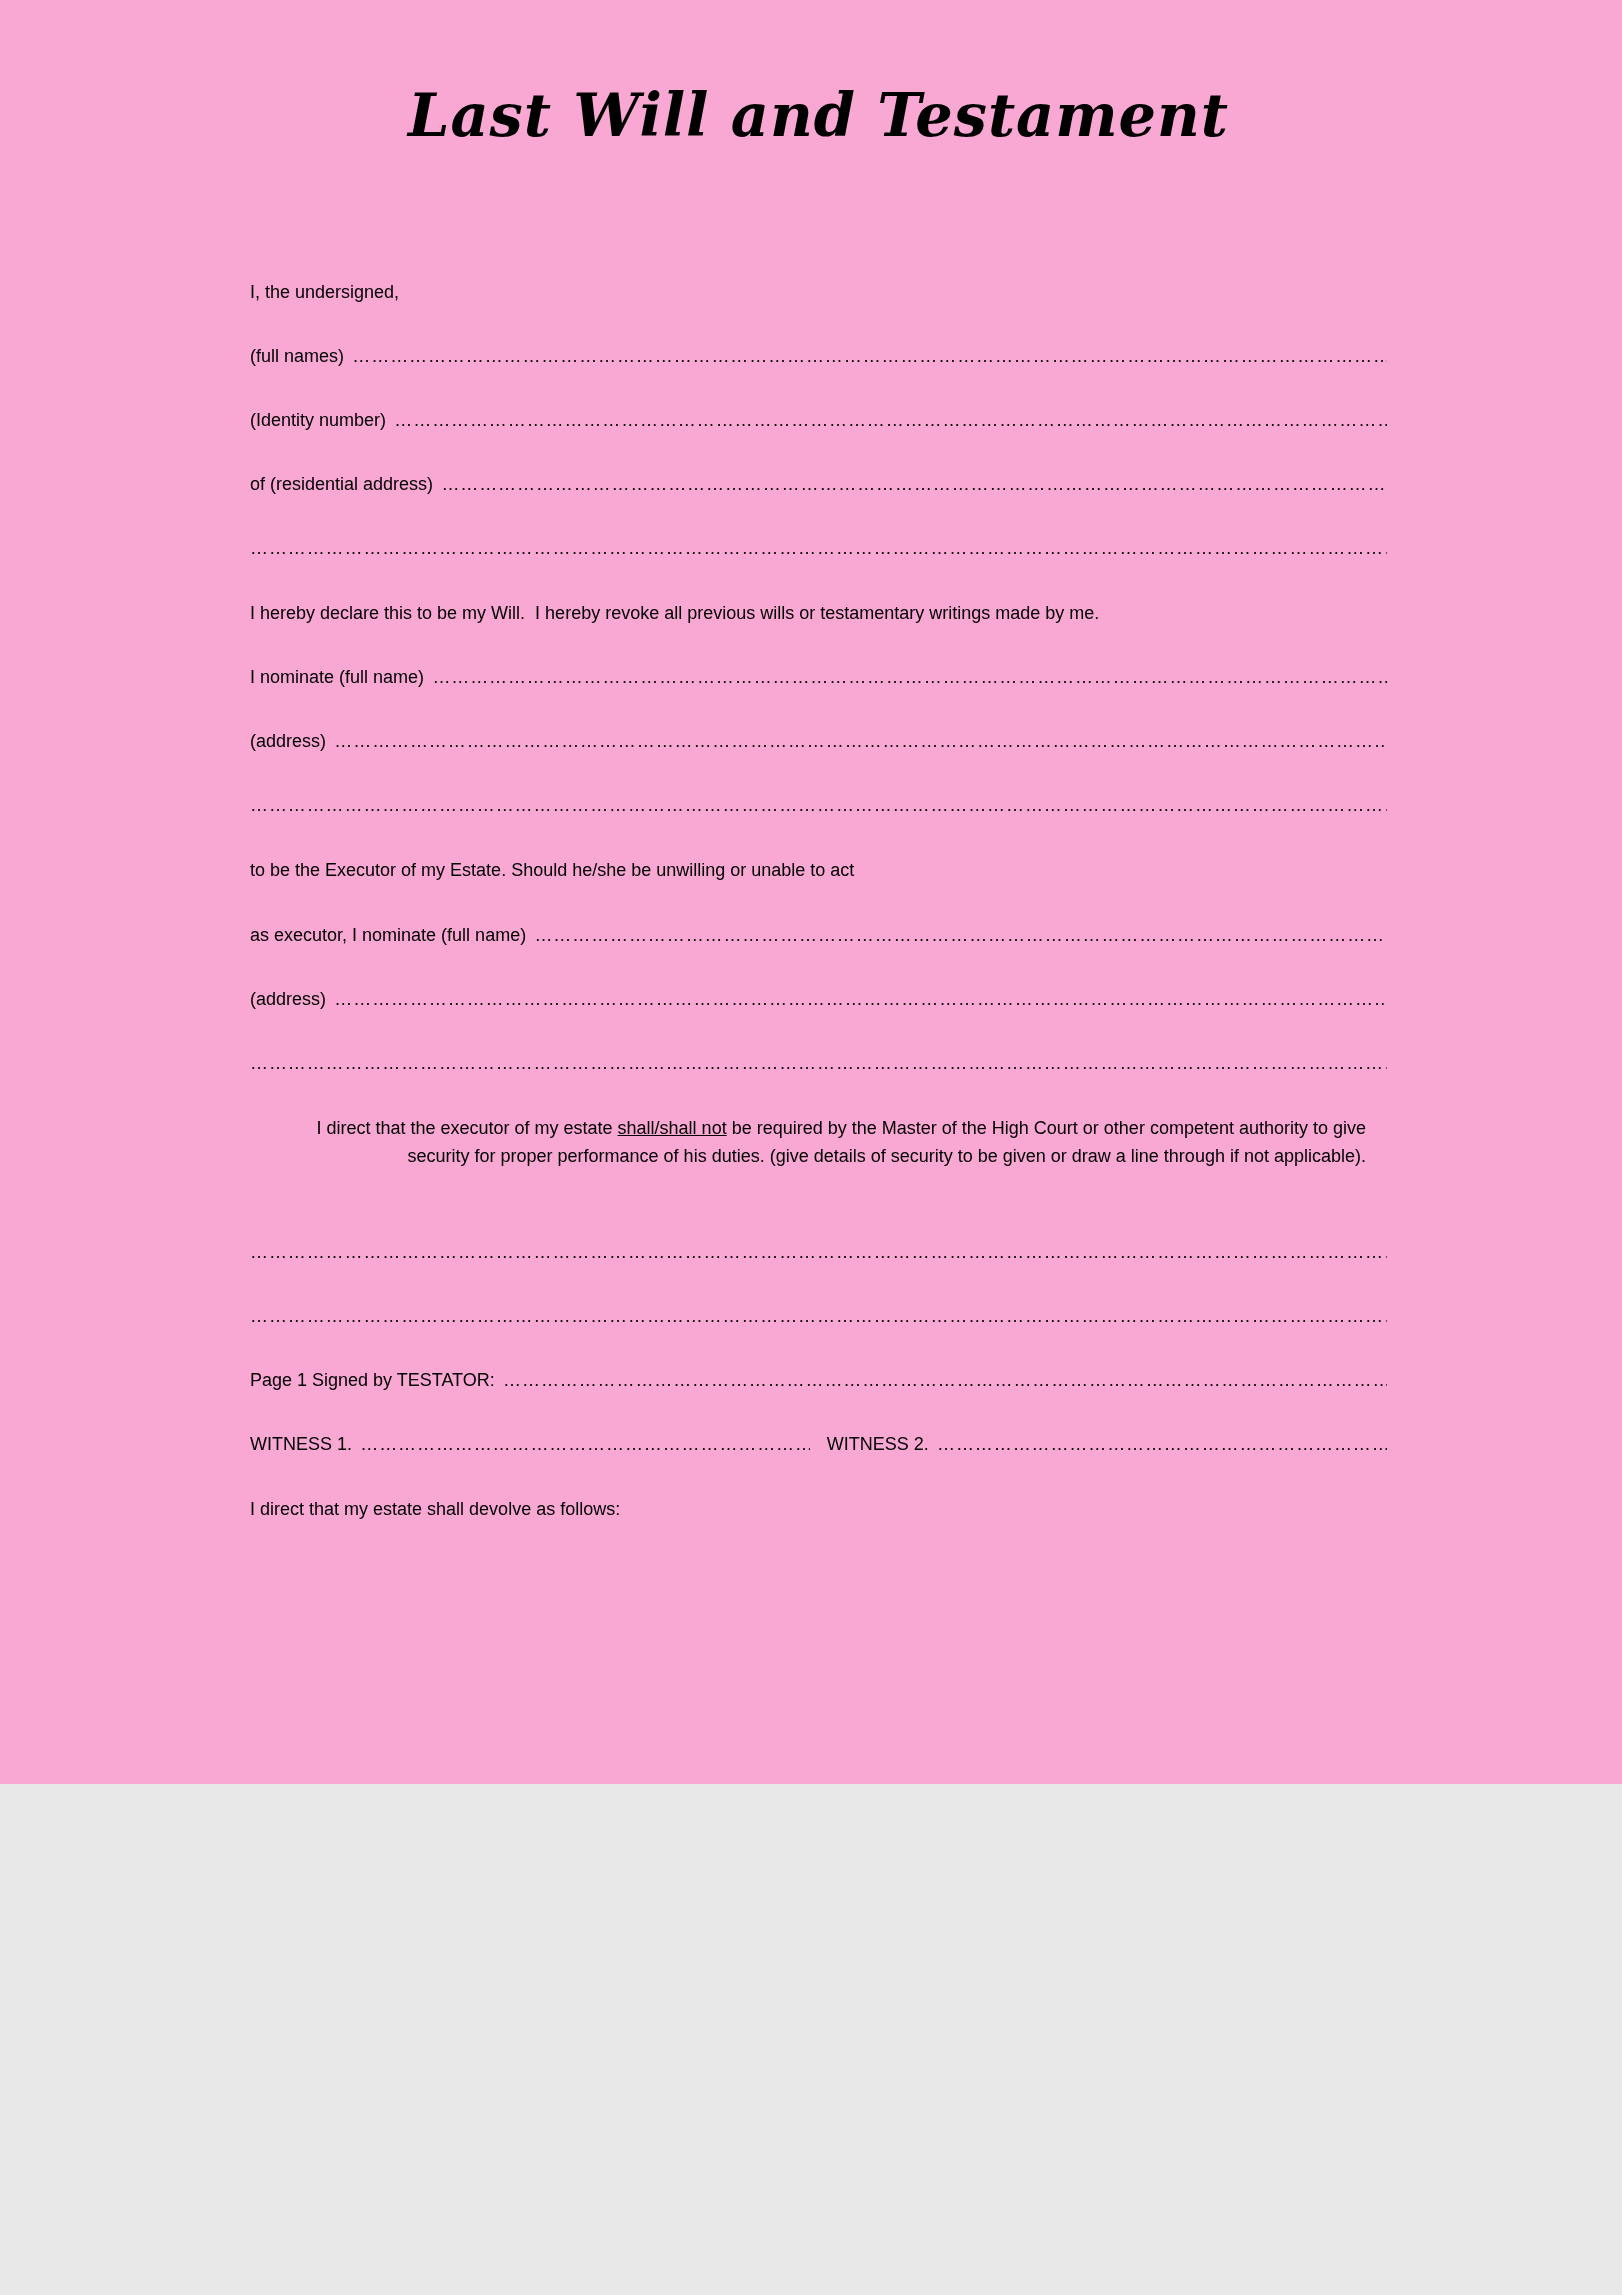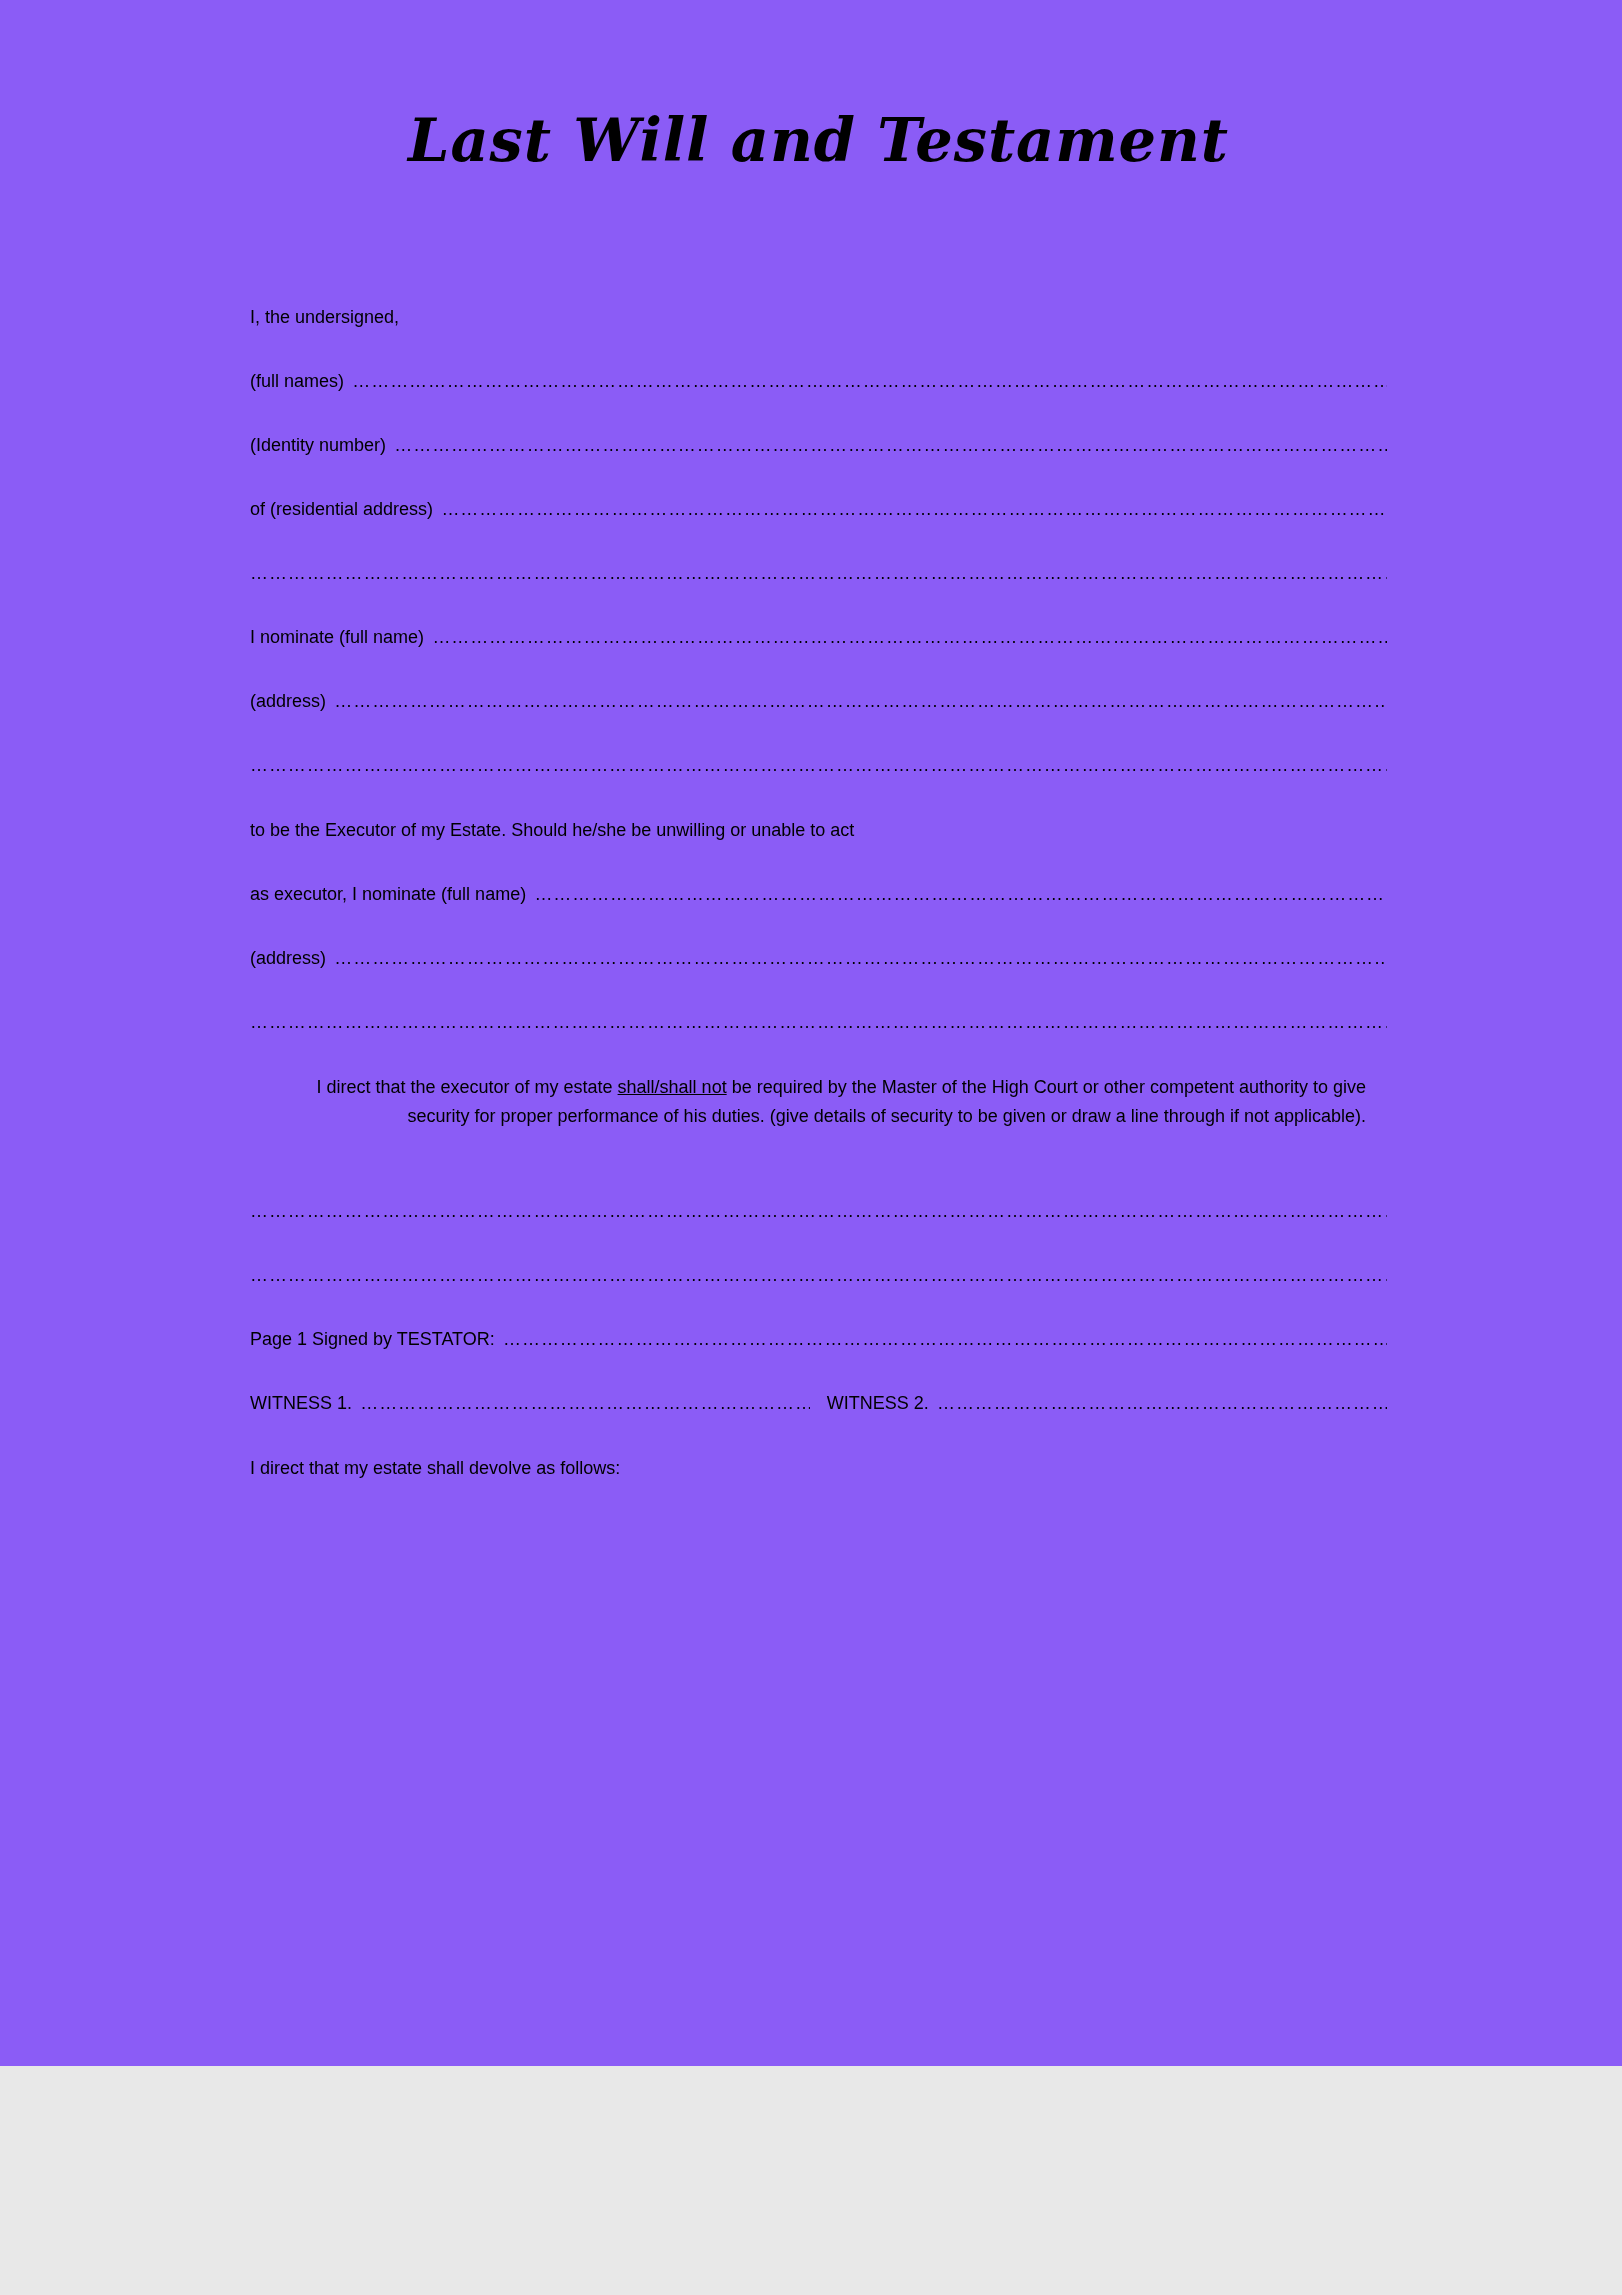--- a/index.html
+++ b/index.html
@@ -9,10 +9,10 @@
   .page {
     position: relative;
     width: 1623px;
-    height: 2066px;
+    height: 1784px;
     margin: 0 auto;
-    background: #8b5cf6;
-    padding: 106px 236px 0 250px;
+    background: #f9a8d4;
+    padding: 81px 236px 0 250px;
     overflow: hidden;
   }
 

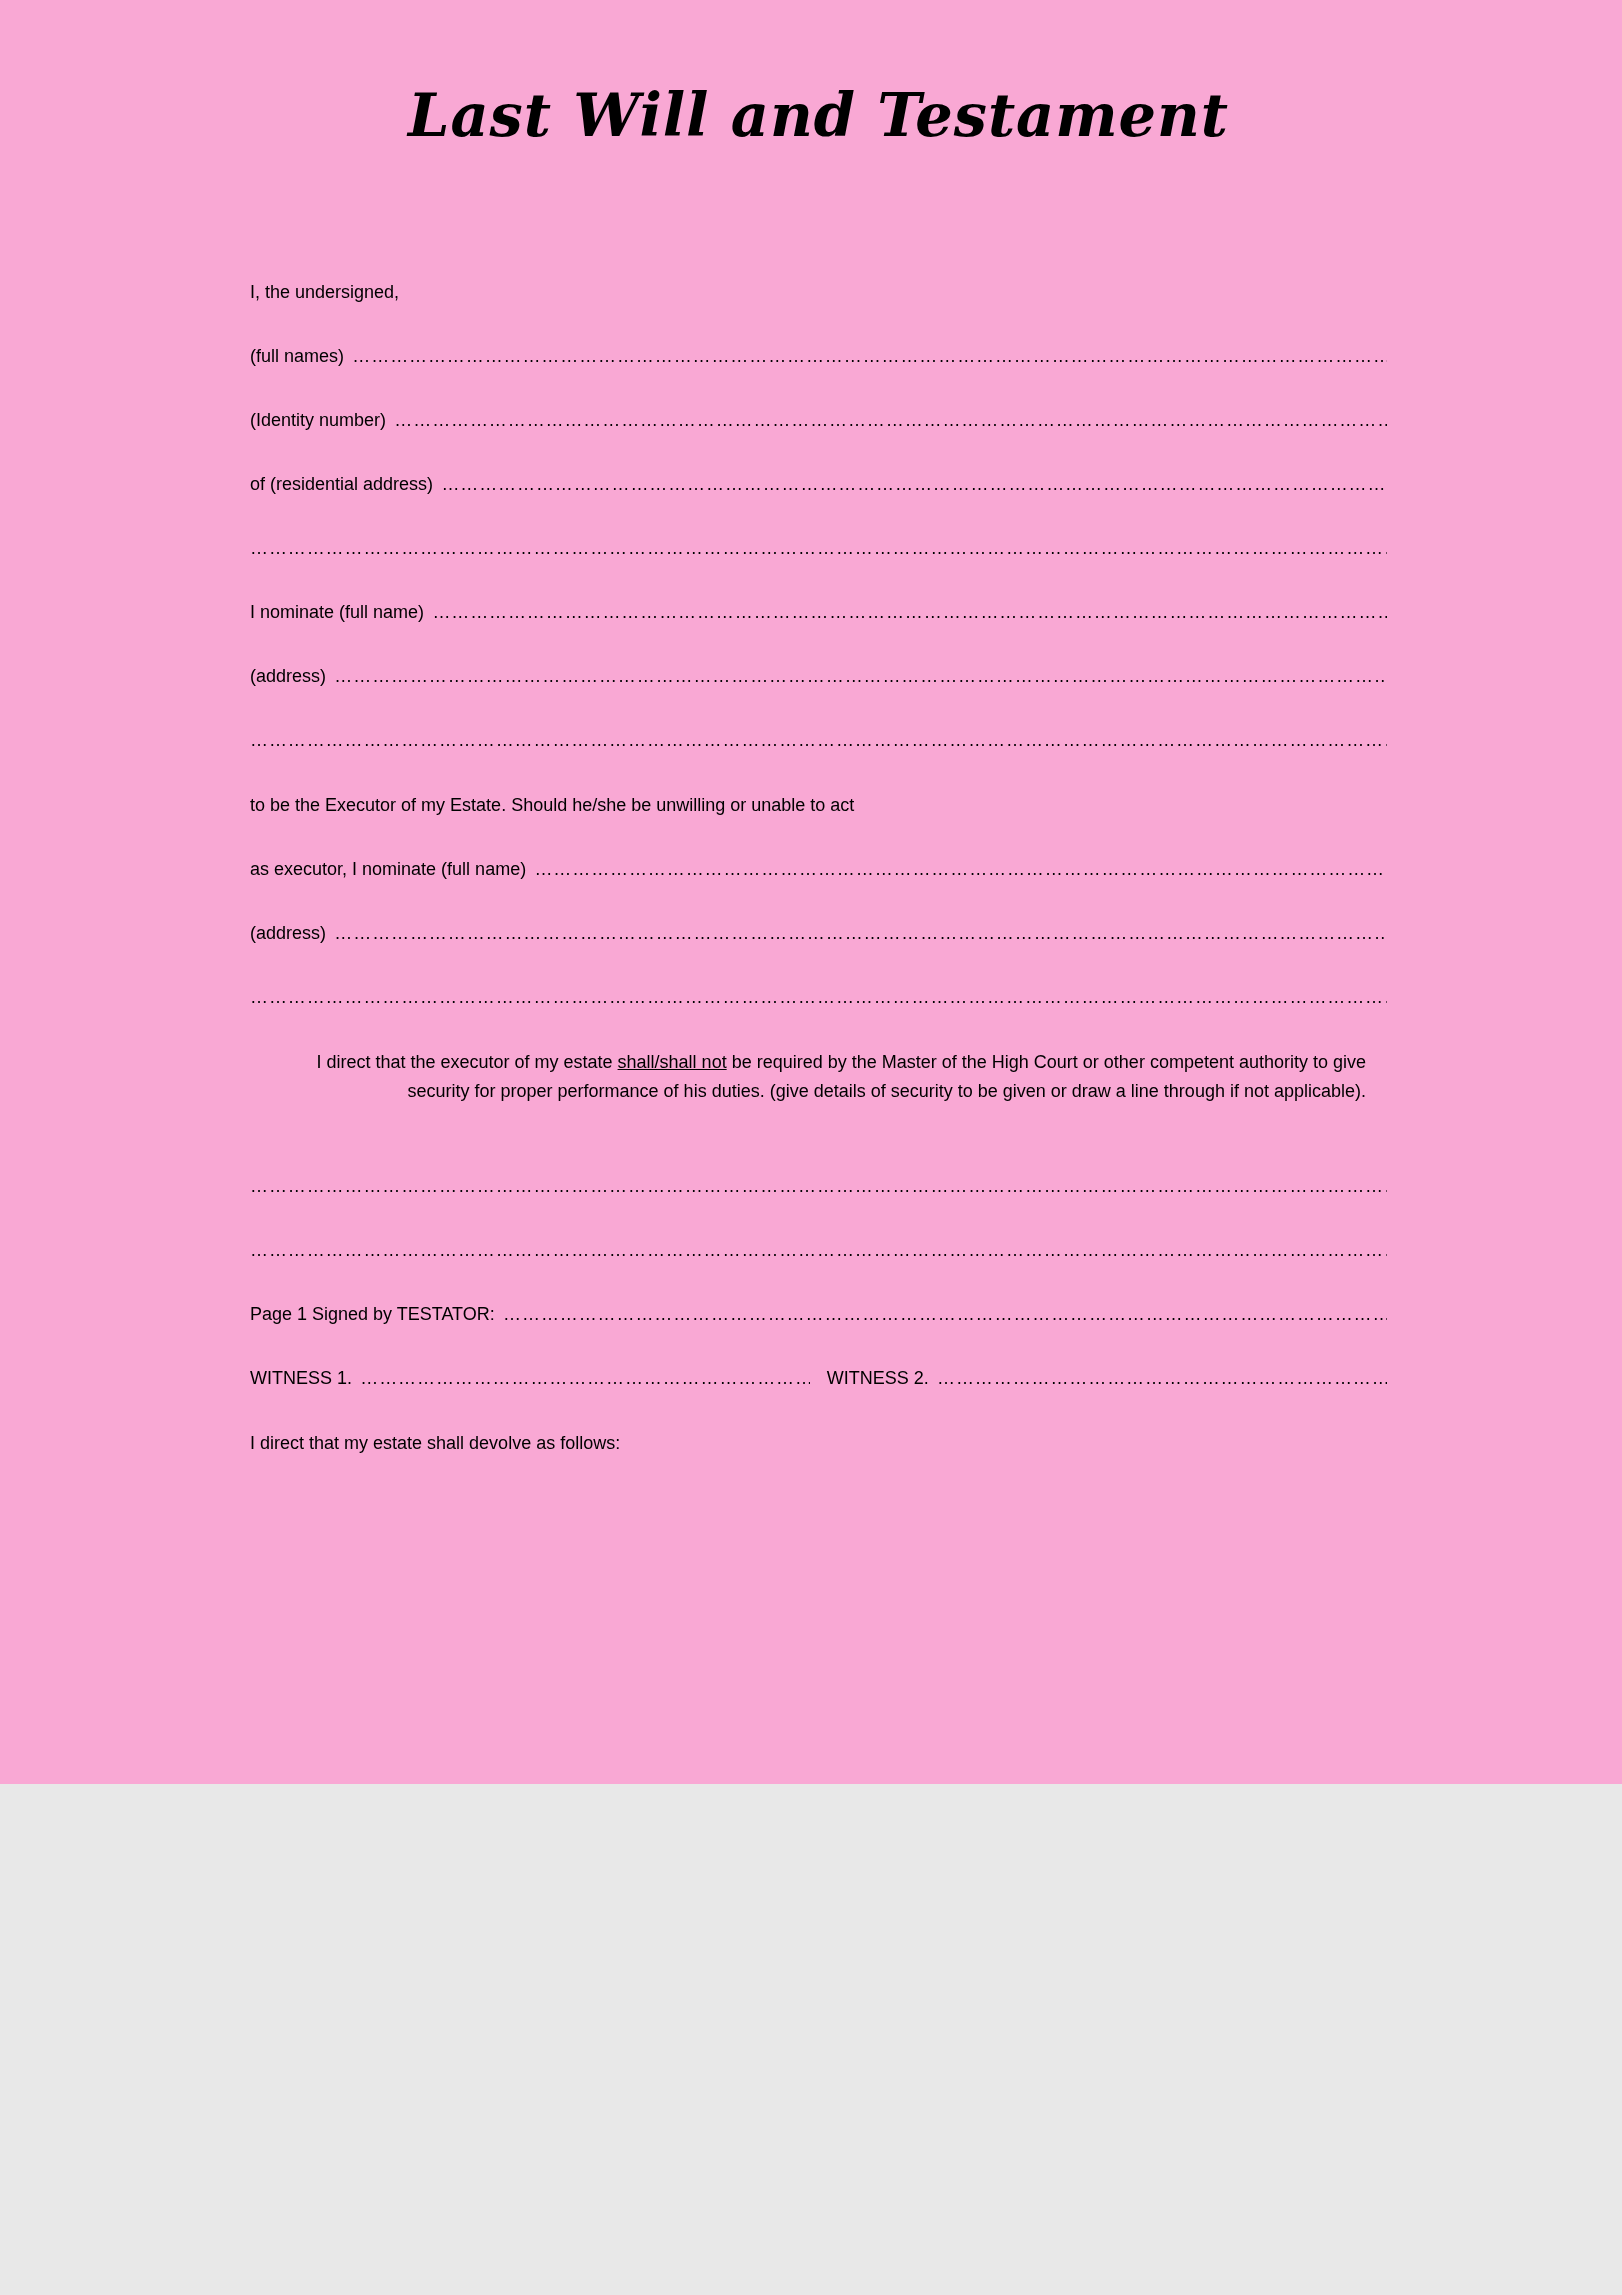--- a/index.html
+++ b/index.html
@@ -94,6 +94,7 @@
     <span class="dots">………………………………………………………………………………………………………………………………………………………………………………………………………………………………………………………………………………………………………………………………………………………………………………………………………………………………………………………………………………………………………………………………………………………………………………………………………………………………………………………………………………………………………………………………………………………………………………………………………………………………………………………………………………</span>
   </div>
 
+  <p class="para w-declare">I hereby declare this to be my Will.  I hereby revoke all previous wills or testamentary writings made by me.</p>
 
   <div class="field">
     <span class="label">I nominate (full name)</span>

